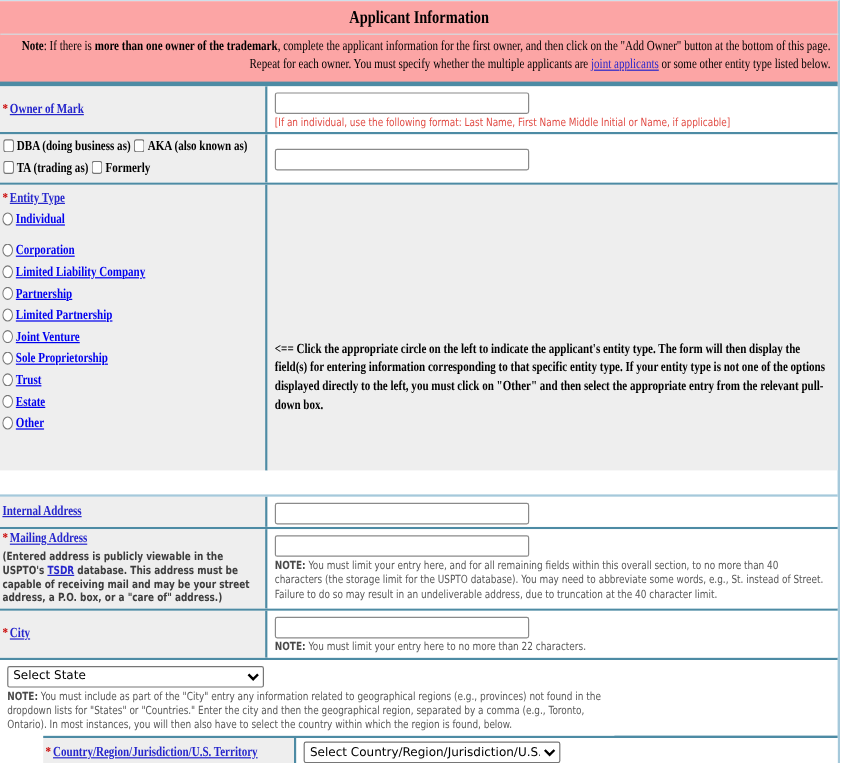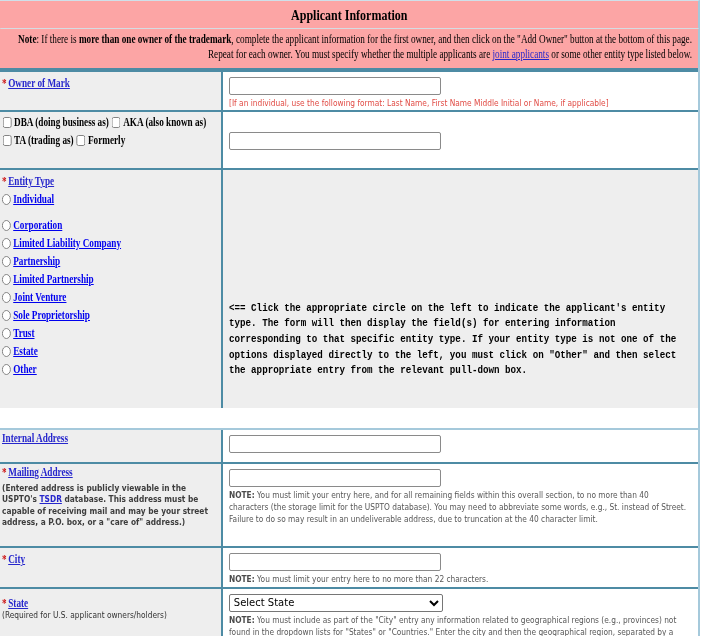--- a/index.html
+++ b/index.html
@@ -23,7 +23,7 @@
   .row.lt { border-top:2px solid #a5c9db; }
   .row:first-of-type { border-top:none; }
   .cl { width:240px; background:#eeeeee; border-right:2px solid #4d8ba4;
-        padding:2px 3px 18px 2px; overflow:hidden; }
+        padding:2px 3px 2px 2px; overflow:hidden; }
   .cr { width:512px; background:#fff; padding:2px 8px 2px 6px; overflow:hidden; position:relative; }
   .cr.gray { background:#eeeeee; }
 

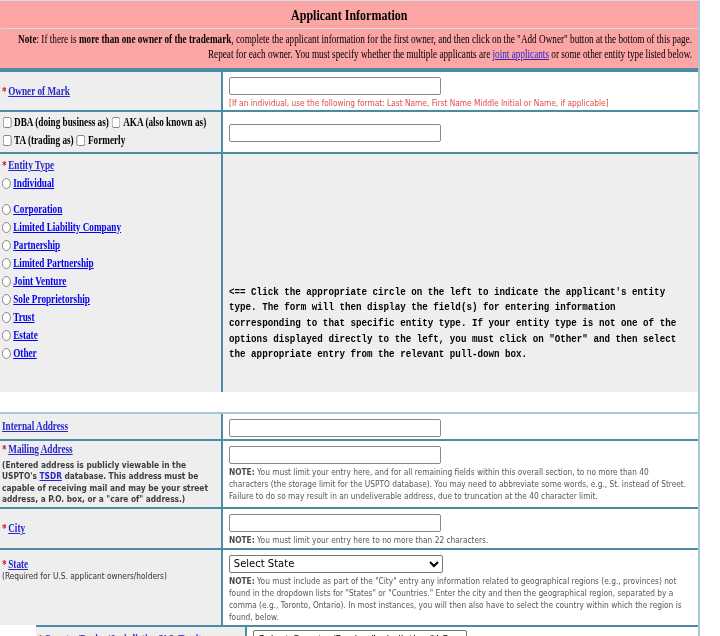--- a/index.html
+++ b/index.html
@@ -48,7 +48,7 @@
   .entity-item.gap { margin-top:14px; }
   .entity-item input { vertical-align:-2px; margin-right:3px; width:11px; height:11px; }
   .instruction { font-size:11.5px; font-weight:bold; line-height:1.36; padding-top:2px; }
-  .instr-pad { padding-top:126px;font-family:Liberation Mono, monospace; }
+  .instr-pad { padding-top:126px; }
 
   .txt { height:18px; width:212px; border:1px solid #8a8a8a; border-radius:2px;
          background:#fff; font-family:"DejaVu Sans",sans-serif; font-size:10px;

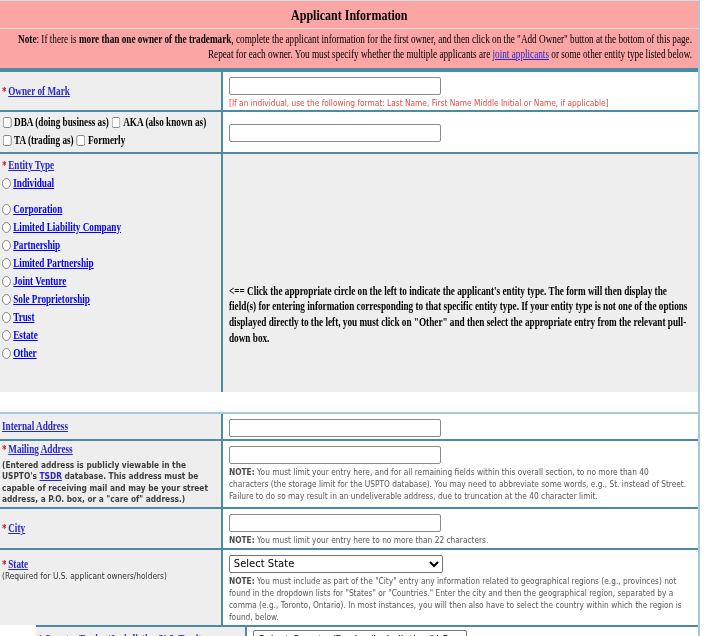--- a/index.html
+++ b/index.html
@@ -167,12 +167,6 @@
   </div>
 
   <div class="row r-state">
-    <div class="cl">
-      <div class="sq" style="padding-top:6px;">
-        <div class="lbl"><span class="req">*</span><a href="#">State</a></div>
-        <div class="subreq">(Required for U.S. applicant owners/holders)</div>
-      </div>
-    </div>
     <div class="cr">
       <select>
         <option>Select State</option>

